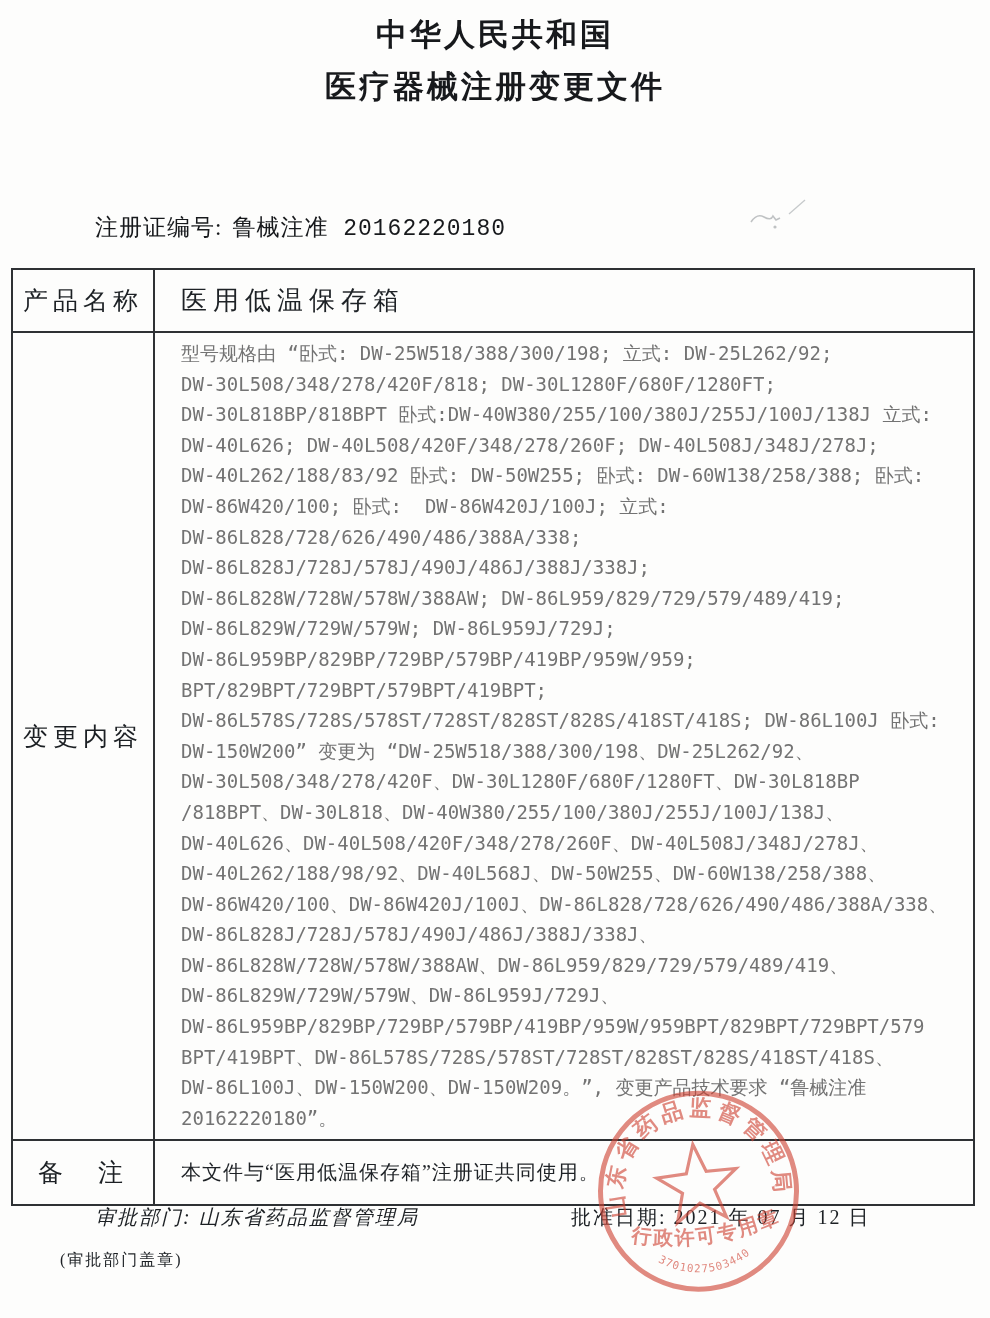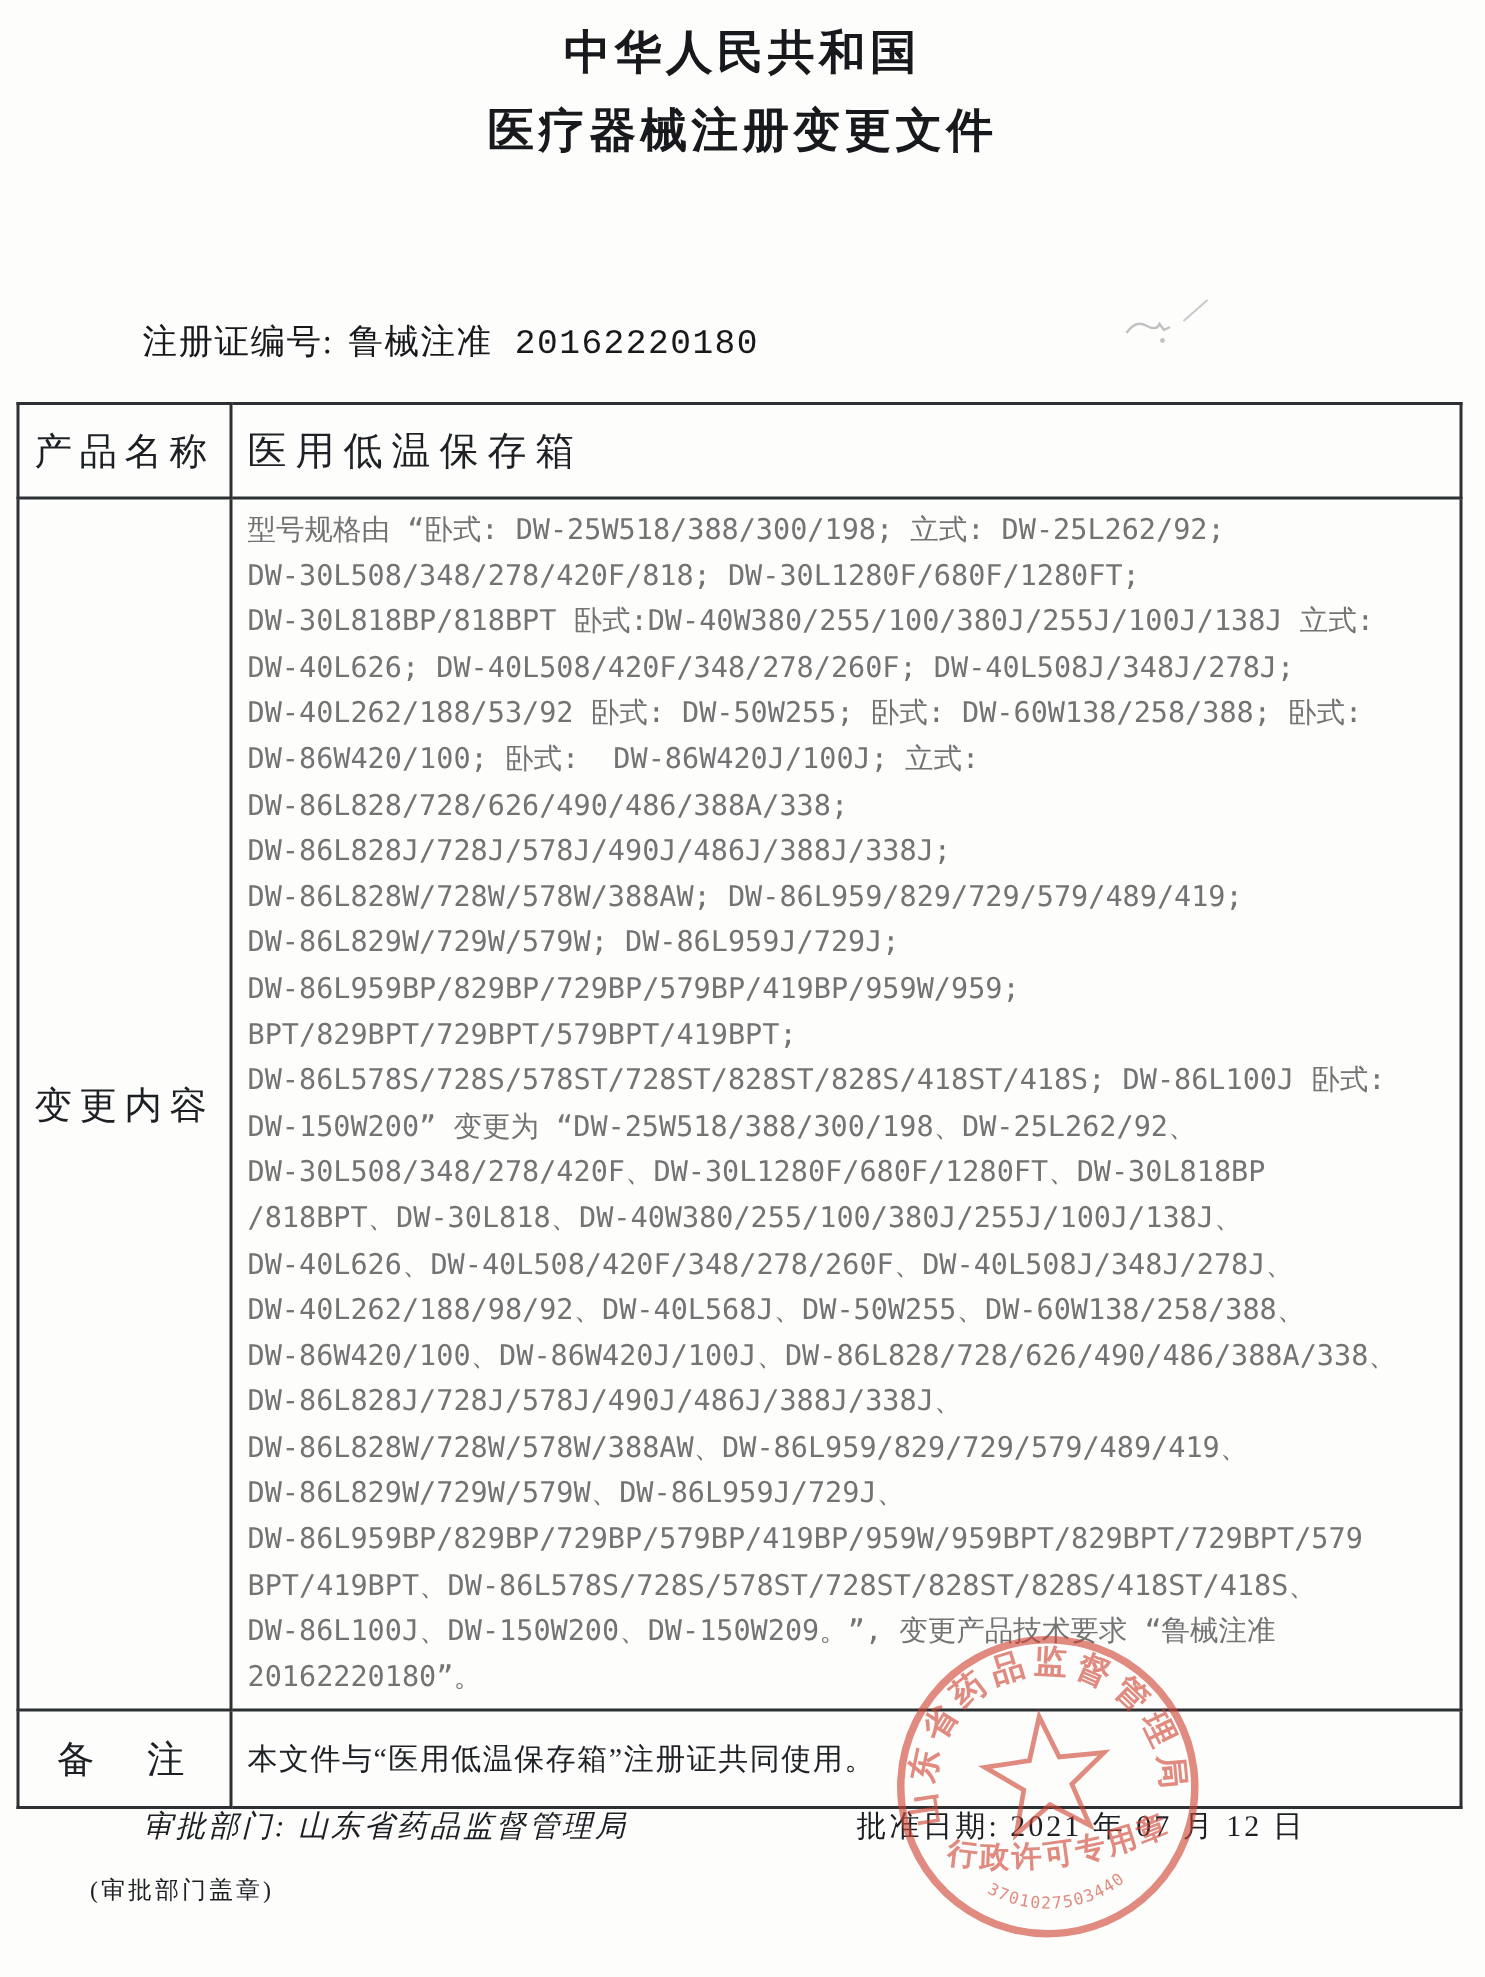--- a/index.html
+++ b/index.html
@@ -22,7 +22,7 @@
     width:140px;text-align:center;font-size:25px;letter-spacing:5px;
     color:#1c2024;padding:0;border-radius:19px;
   }
-  td.value-cell{padding:2px 4px 2px 10px;margin-top:36px;}
+  td.value-cell{padding:2px 4px 2px 26px;margin-top:36px;}
   .product-value{font-size:26px;letter-spacing:6px;height:57px;}
   .lines{padding:3px 0 4px 0;}
   .mono-line{

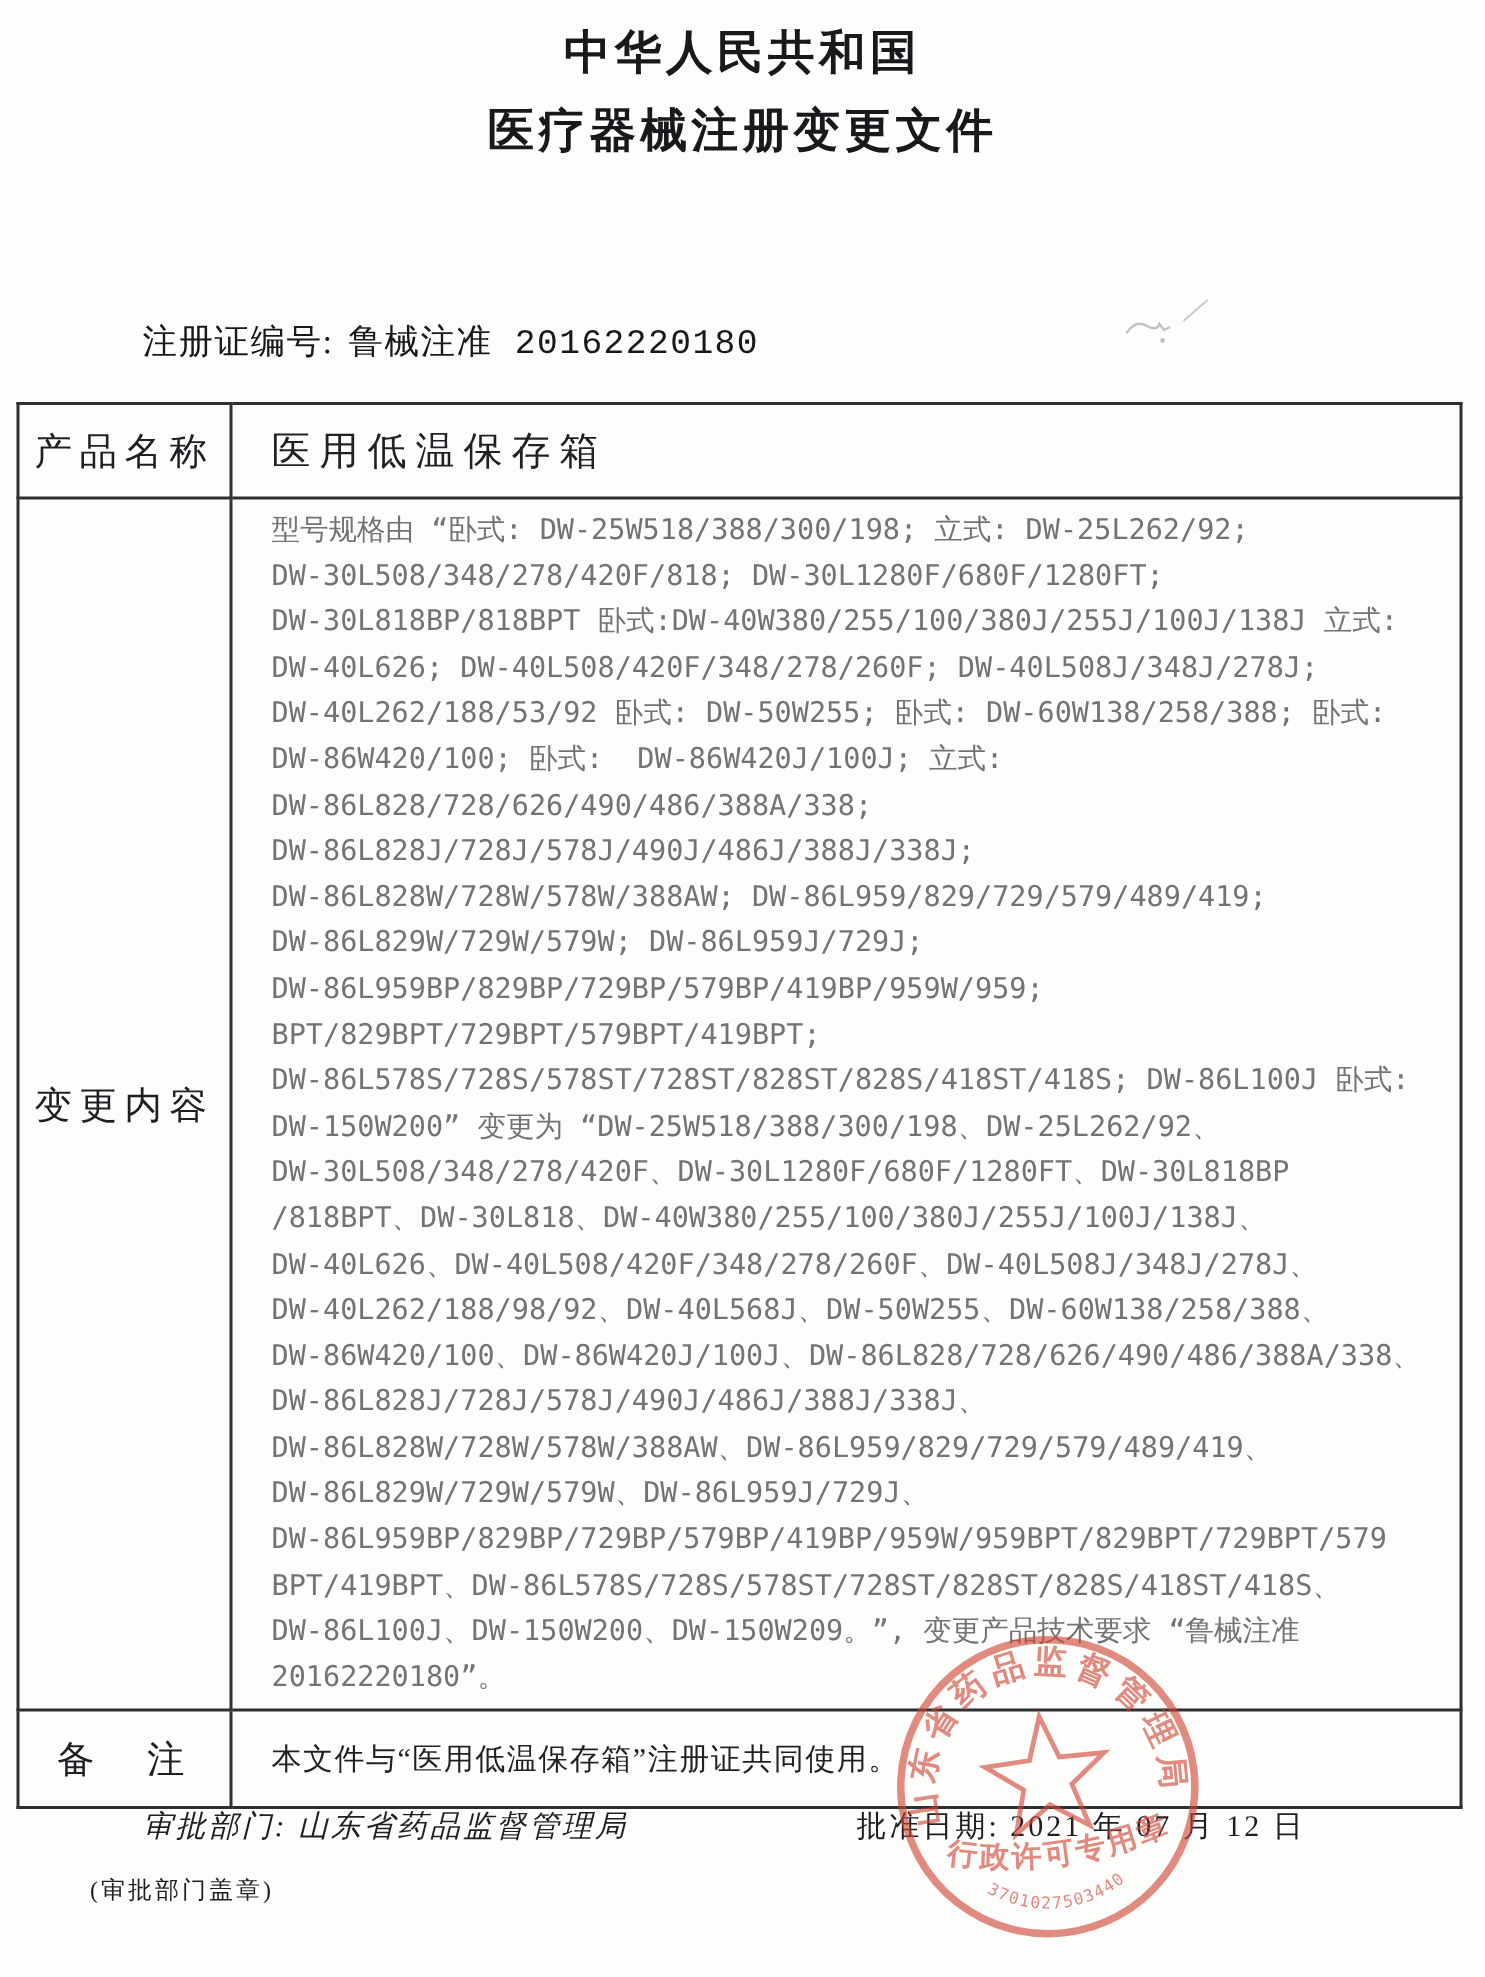--- a/index.html
+++ b/index.html
@@ -73,7 +73,7 @@
               <div class="mono-line">DW-30L508/348/278/420F/818; DW-30L1280F/680F/1280FT;</div>
               <div class="mono-line">DW-30L818BP/818BPT 卧式:DW-40W380/255/100/380J/255J/100J/138J 立式:</div>
               <div class="mono-line">DW-40L626; DW-40L508/420F/348/278/260F; DW-40L508J/348J/278J;</div>
-              <div class="mono-line">DW-40L262/188/53/92 卧式: DW-50W255; 卧式: DW-60W138/258/388; 卧式:</div>
+              <div class="mono-line">DW-40L262/188/83/92 卧式: DW-50W255; 卧式: DW-60W138/258/388; 卧式:</div>
               <div class="mono-line">DW-86W420/100; 卧式:  DW-86W420J/100J; 立式:</div>
               <div class="mono-line">DW-86L828/728/626/490/486/388A/338;</div>
               <div class="mono-line">DW-86L828J/728J/578J/490J/486J/388J/338J;</div>

